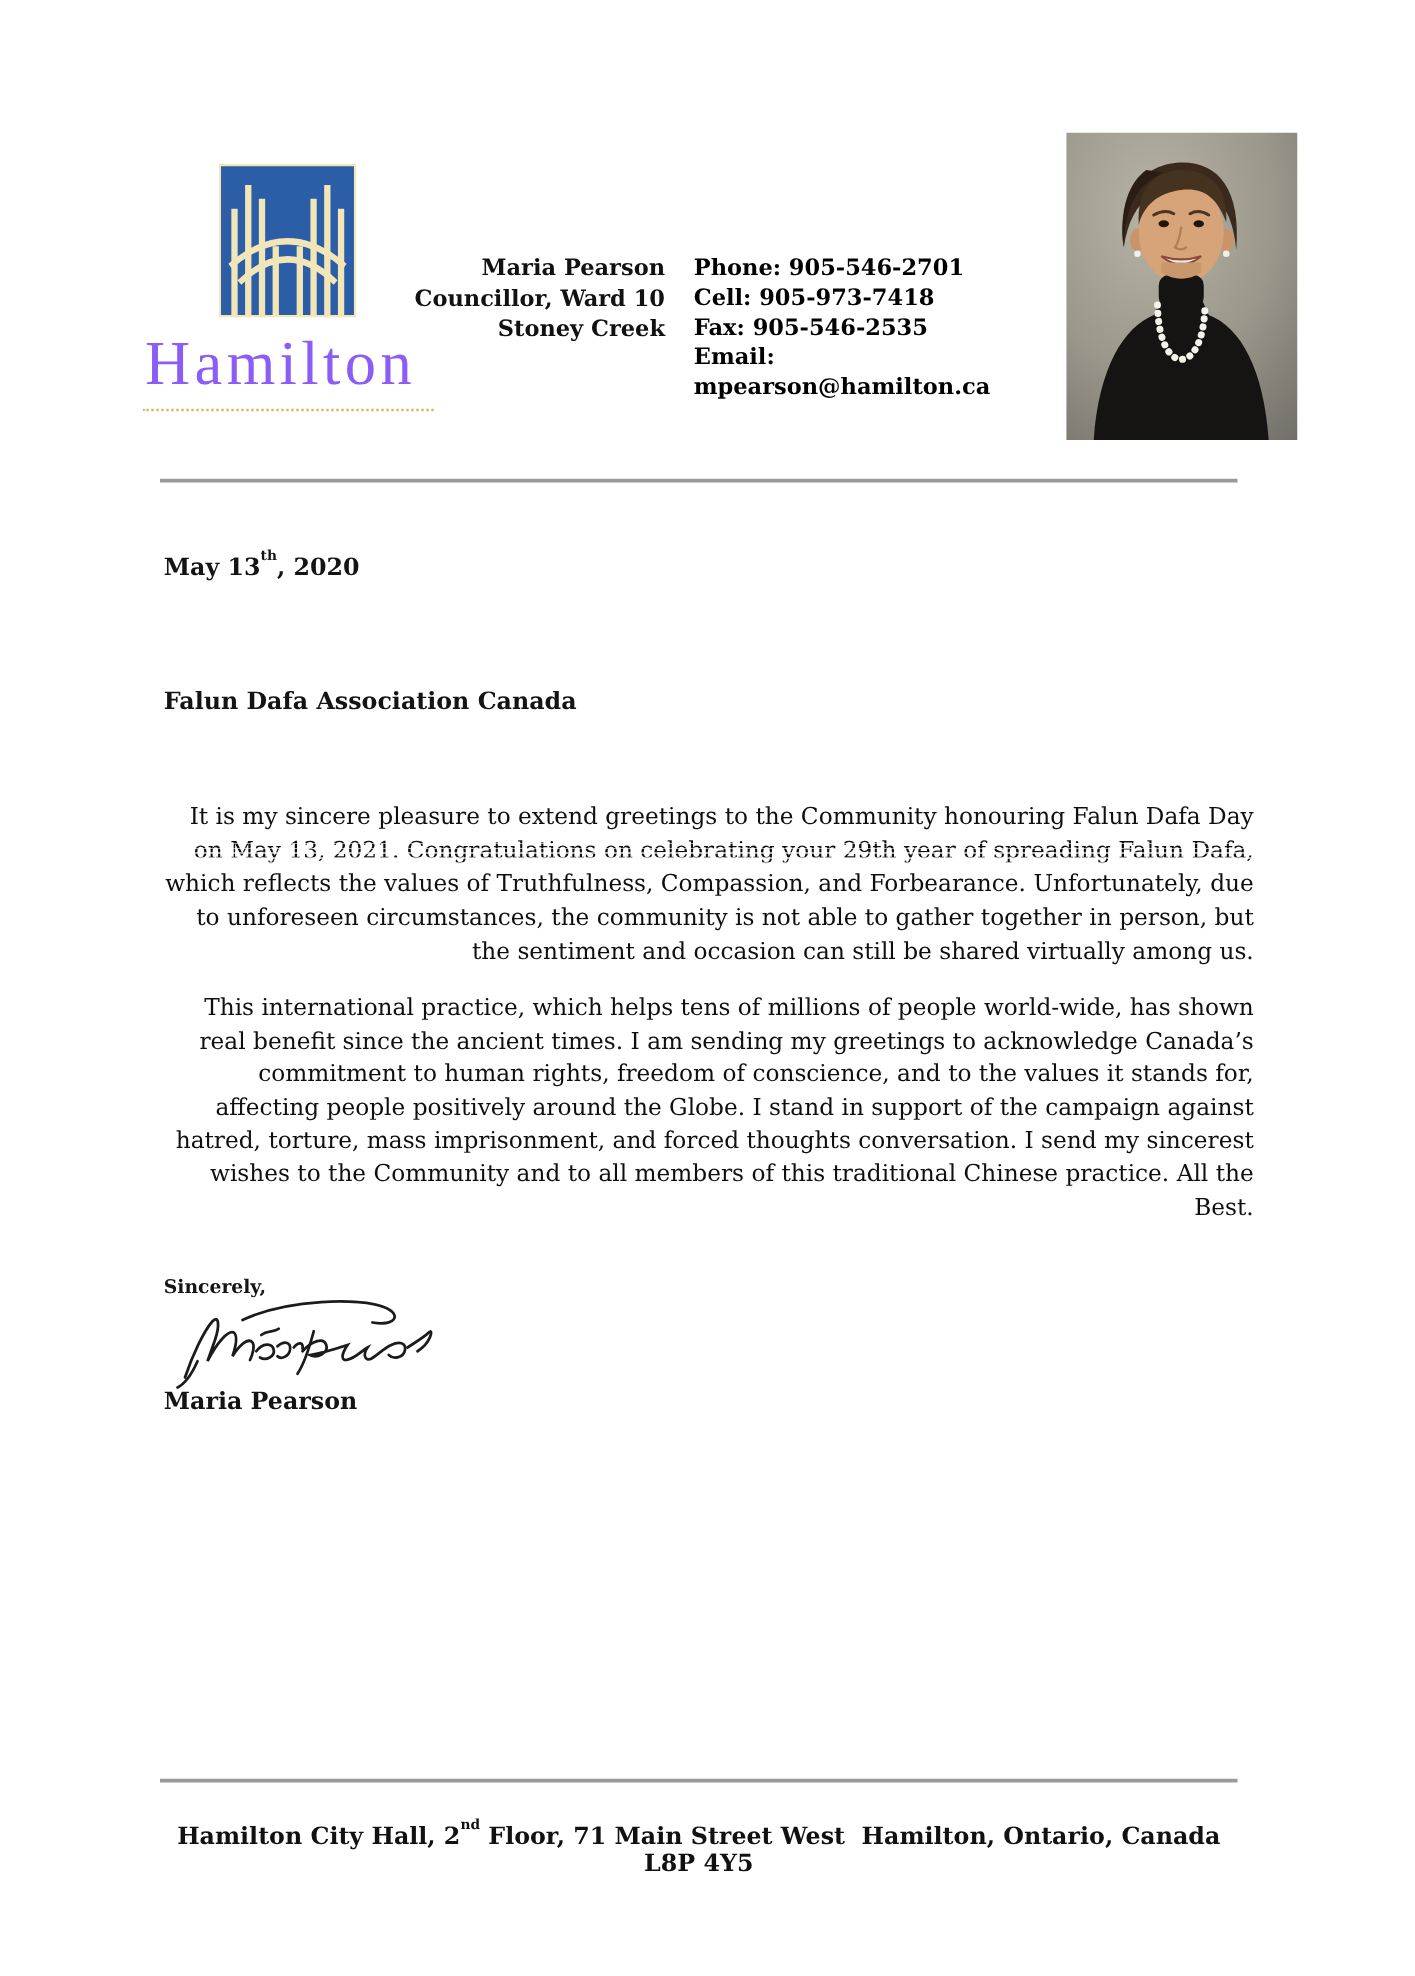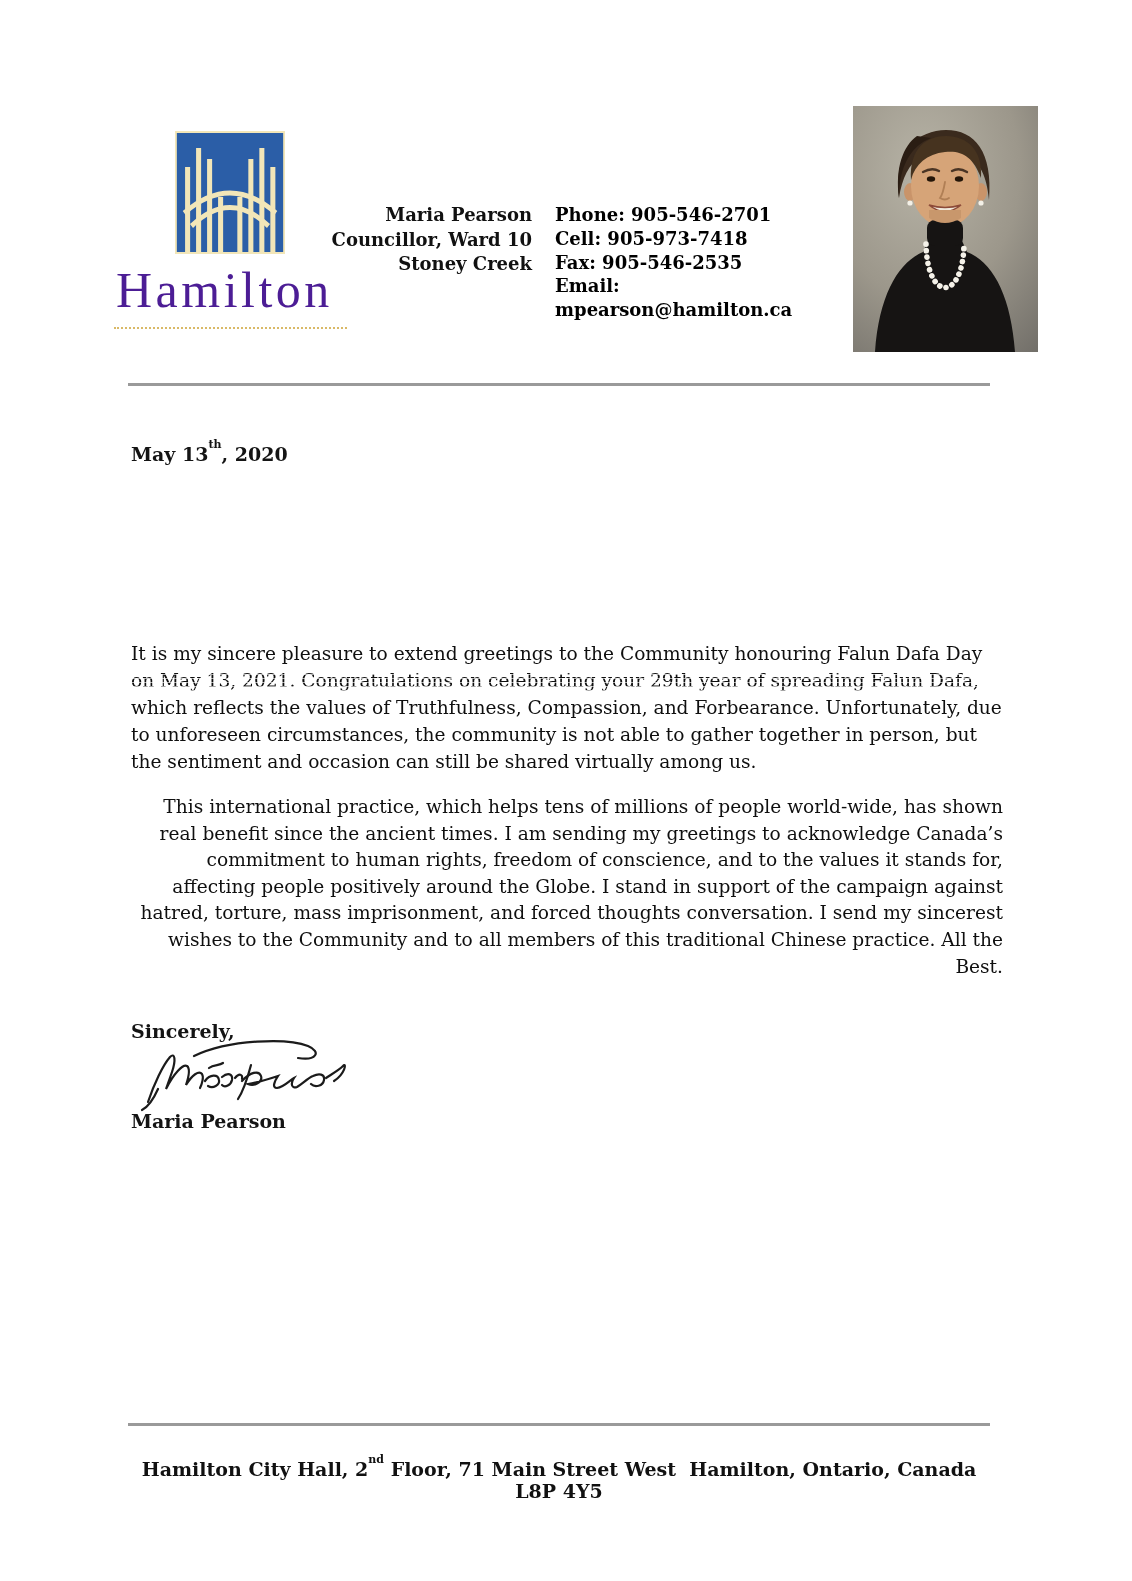--- a/index.html
+++ b/index.html
@@ -19,7 +19,7 @@
     left:116px;top:265px;
     font-family:"Liberation Serif", serif;
     font-size:50px;line-height:1;letter-spacing:3.5px;
-    color:#4c1d95;font-weight:400;
+    color:#8b5cf6;font-weight:400;
   }
   .wordmark-rule{left:114px;top:327px;width:233px;height:0;border-top:2px dotted #d9b967;}
 

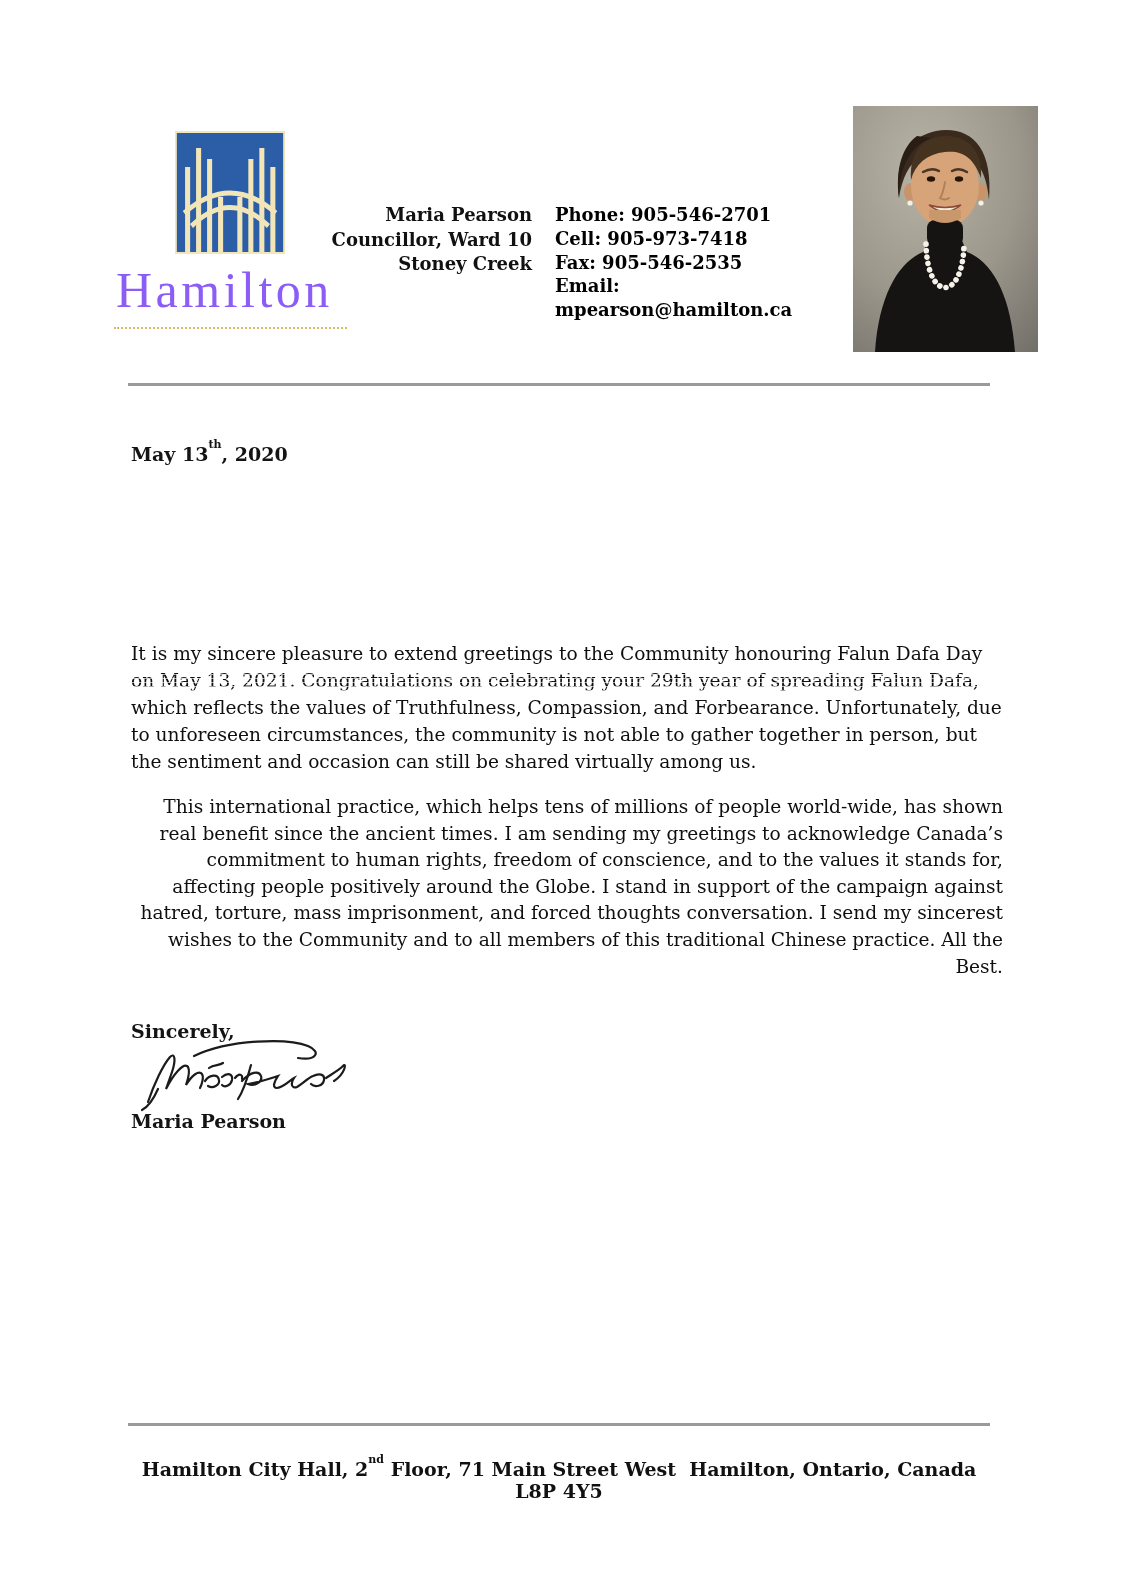--- a/index.html
+++ b/index.html
@@ -154,6 +154,7 @@
 
   <div class="abs date"><span>May 13</span><sup class="s">th</sup><span>, 2020</span></div>
 
+  <div class="abs addressee">Falun Dafa Association Canada</div>
 
 
   <div class="abs para para1">

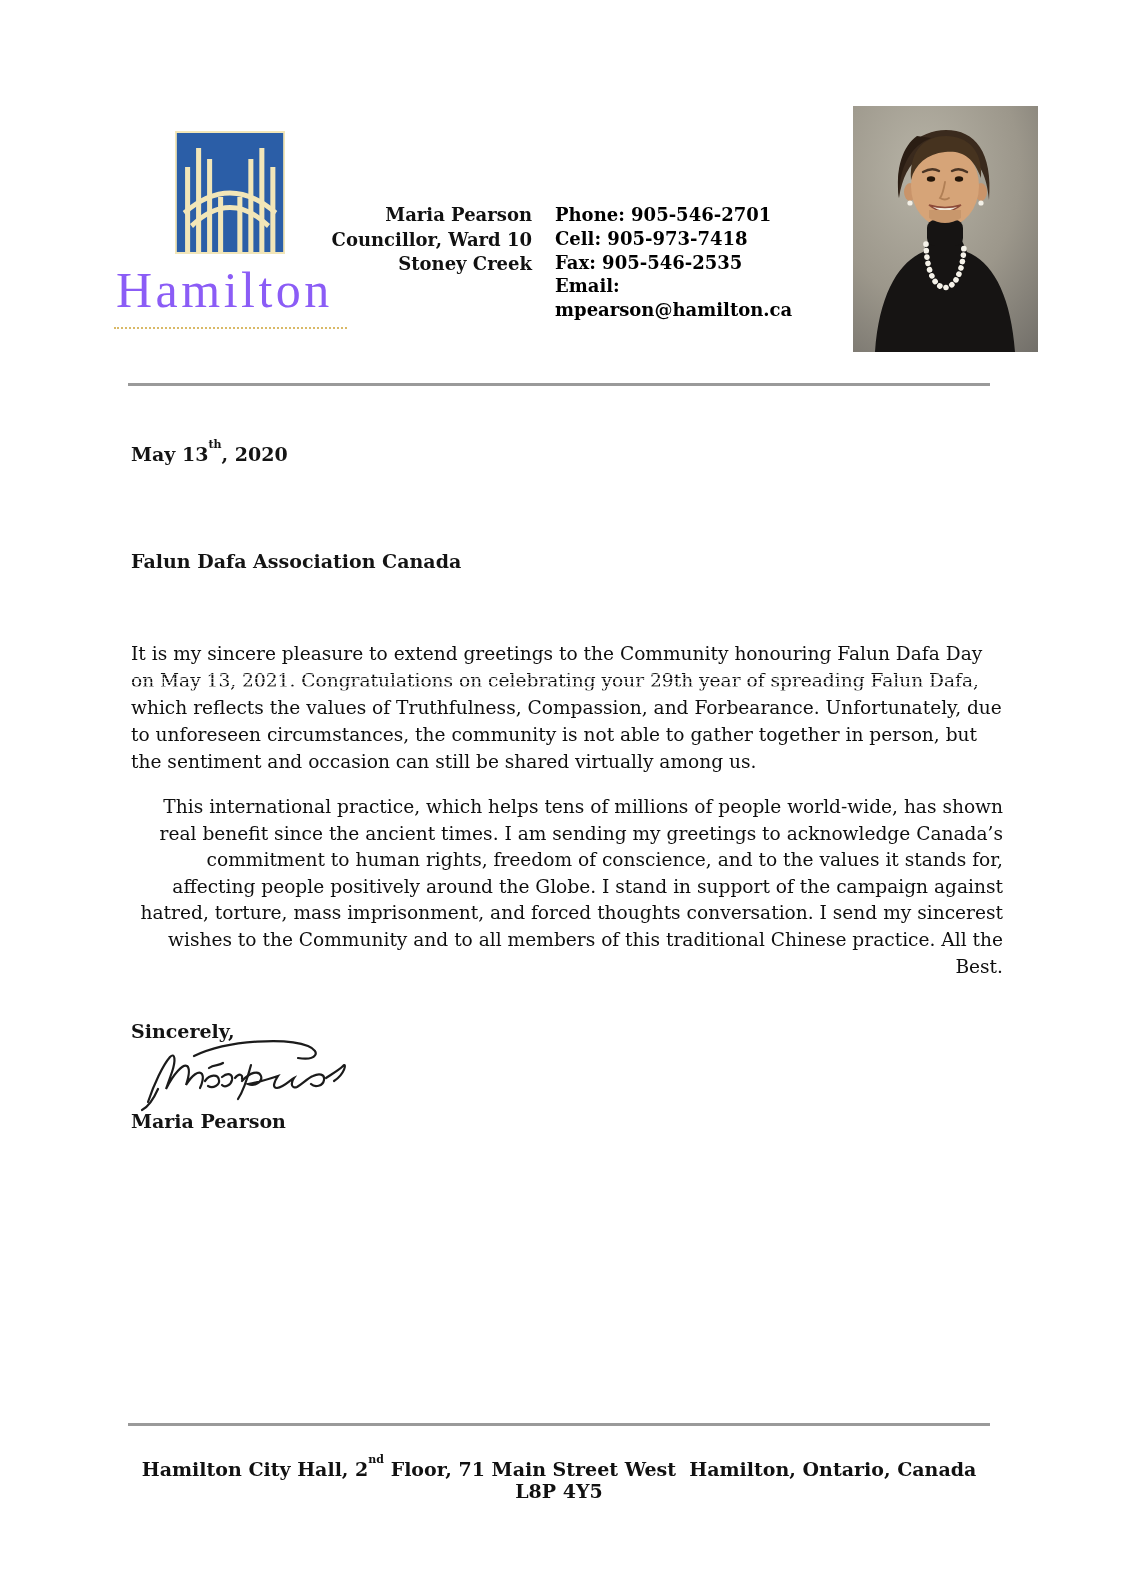--- a/index.html
+++ b/index.html
@@ -49,7 +49,7 @@
 
   .para{left:131px;width:872px;font-size:18.6px;color:#0f0f0f;}
   .para .line{white-space:nowrap;}
-  .para1{top:640px;}
+  .para1{top:640px;text-align:right;}
   .para1 .line{line-height:27px;}
   .para2{top:794px;text-align:right;}
   .para2 .line{line-height:26.6px;}

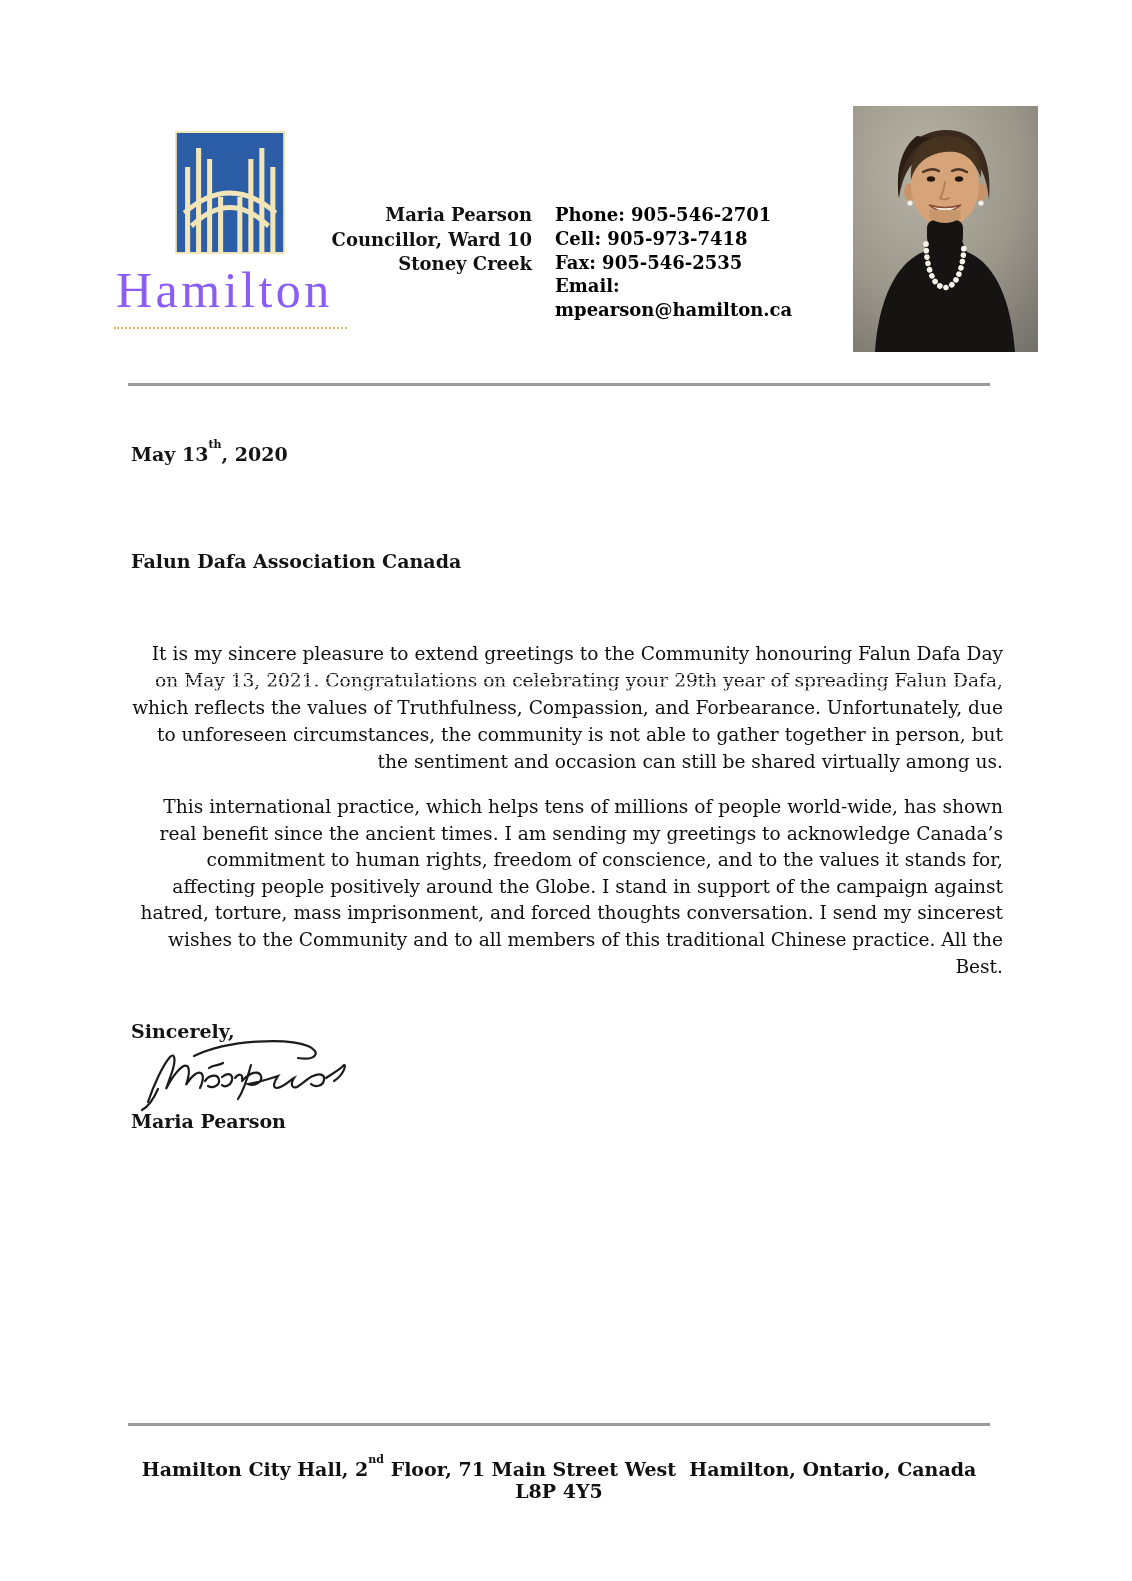--- a/index.html
+++ b/index.html
@@ -63,7 +63,7 @@
       rgba(255,255,255,0.62) 3px, rgba(255,255,255,0.62) 4px);
   }
 
-  .closing{left:131px;top:1020px;font-size:19px;font-weight:bold;}
+  .closing{left:131px;top:1020px;font-size:15px;font-weight:bold;}
   .signature{left:138px;top:1032px;width:215px;height:82px;}
   .signer{left:131px;top:1110px;font-size:19px;font-weight:bold;}
 

